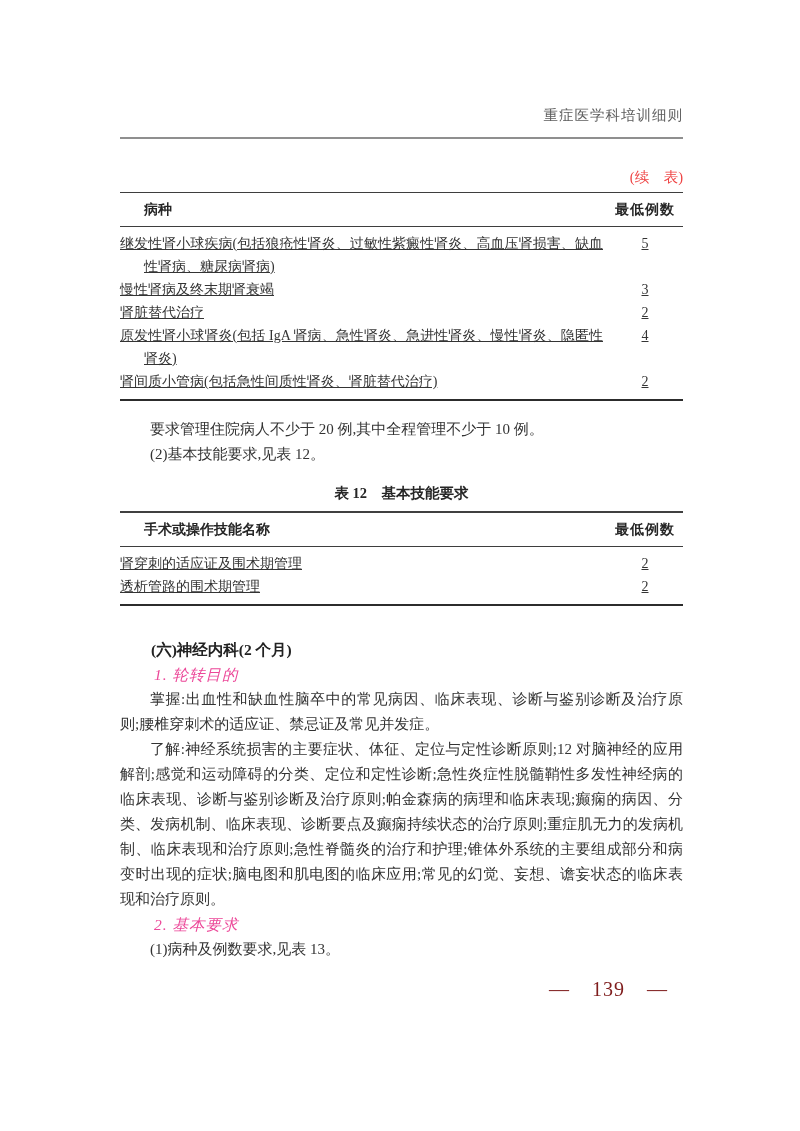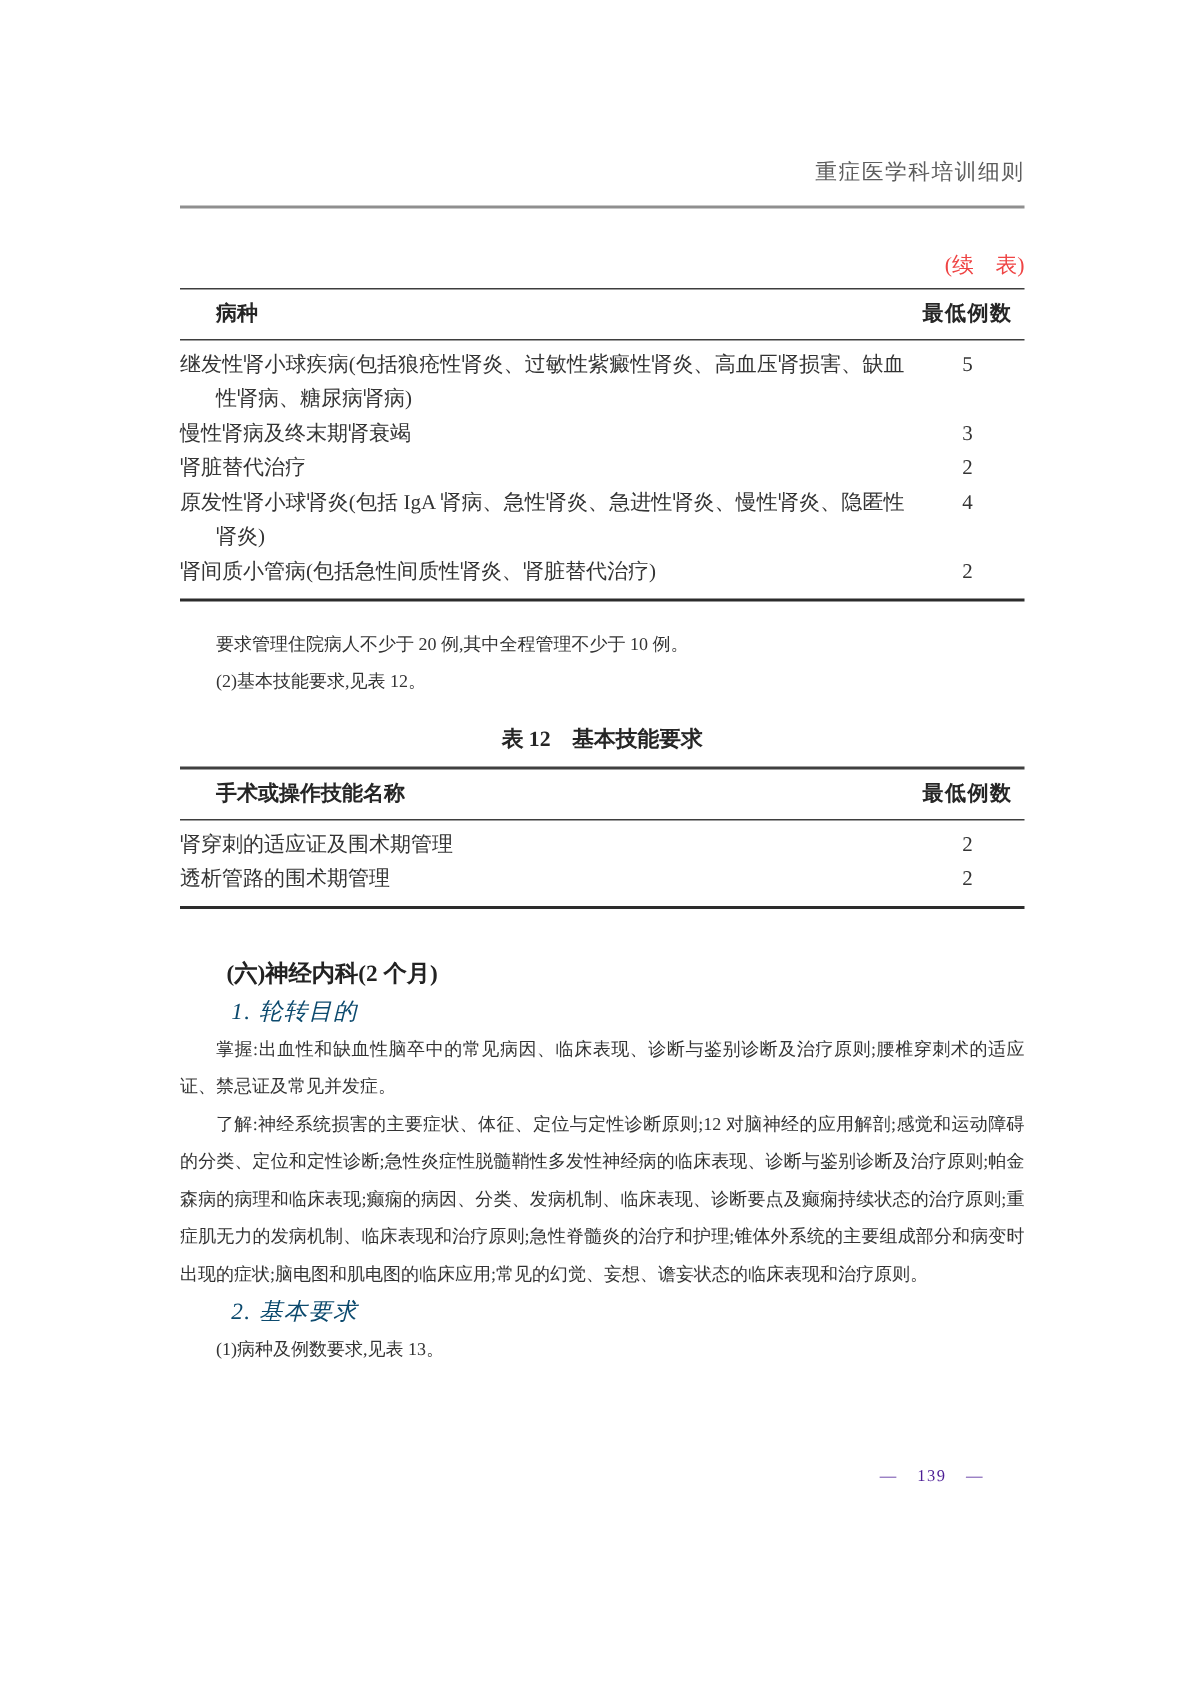--- a/index.html
+++ b/index.html
@@ -50,7 +50,7 @@
     color: #262626;
     line-height: 18px;
   }
-  .tbl-body { padding: 5px 0 6px 0; }
+  .tbl-body { padding: 5px 0 6px 0; text-decoration: underline; }
   .tbl-row { display: flex; }
   .col-name {
     flex: 1;

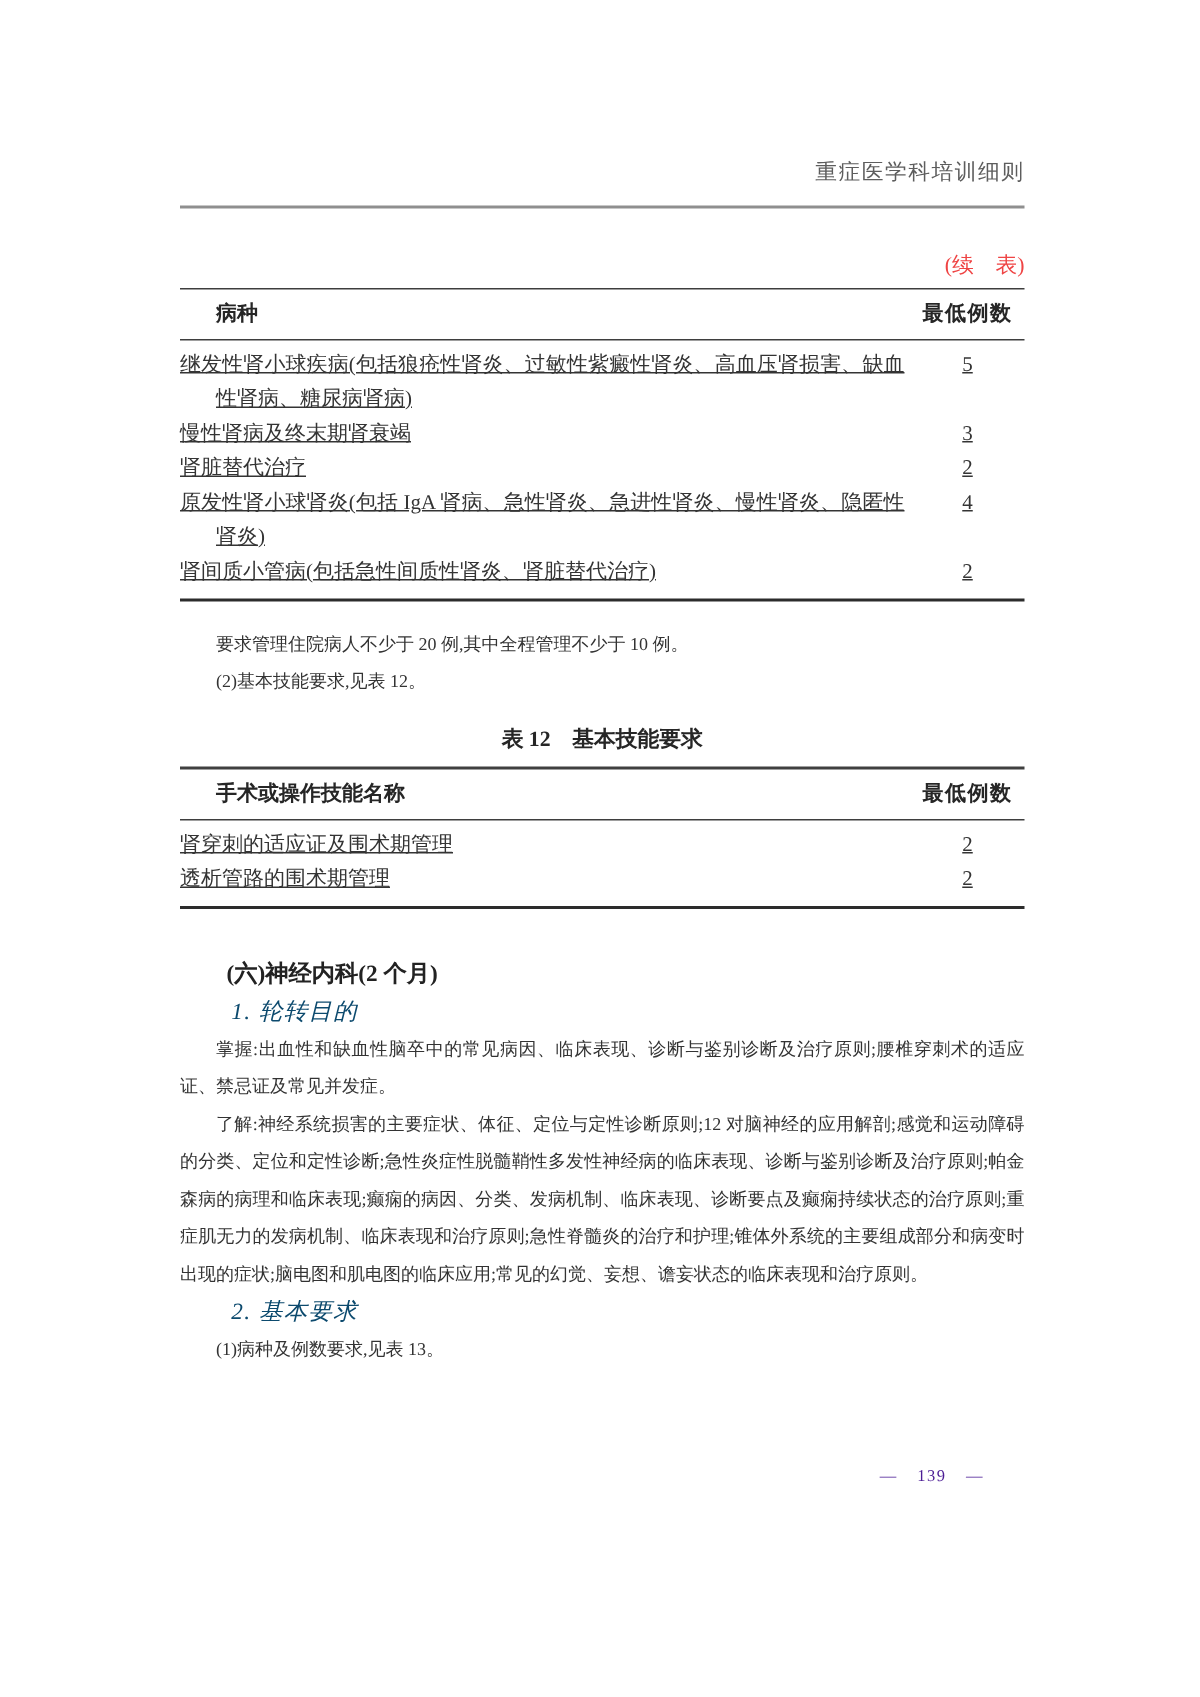--- a/index.html
+++ b/index.html
@@ -71,7 +71,7 @@
   
   .para-block { margin-top: 16px; }
   .para {
-    font-size: 12px;
+    font-size: 15px;
     line-height: 25px;
     text-indent: 2em;
     text-align: justify;

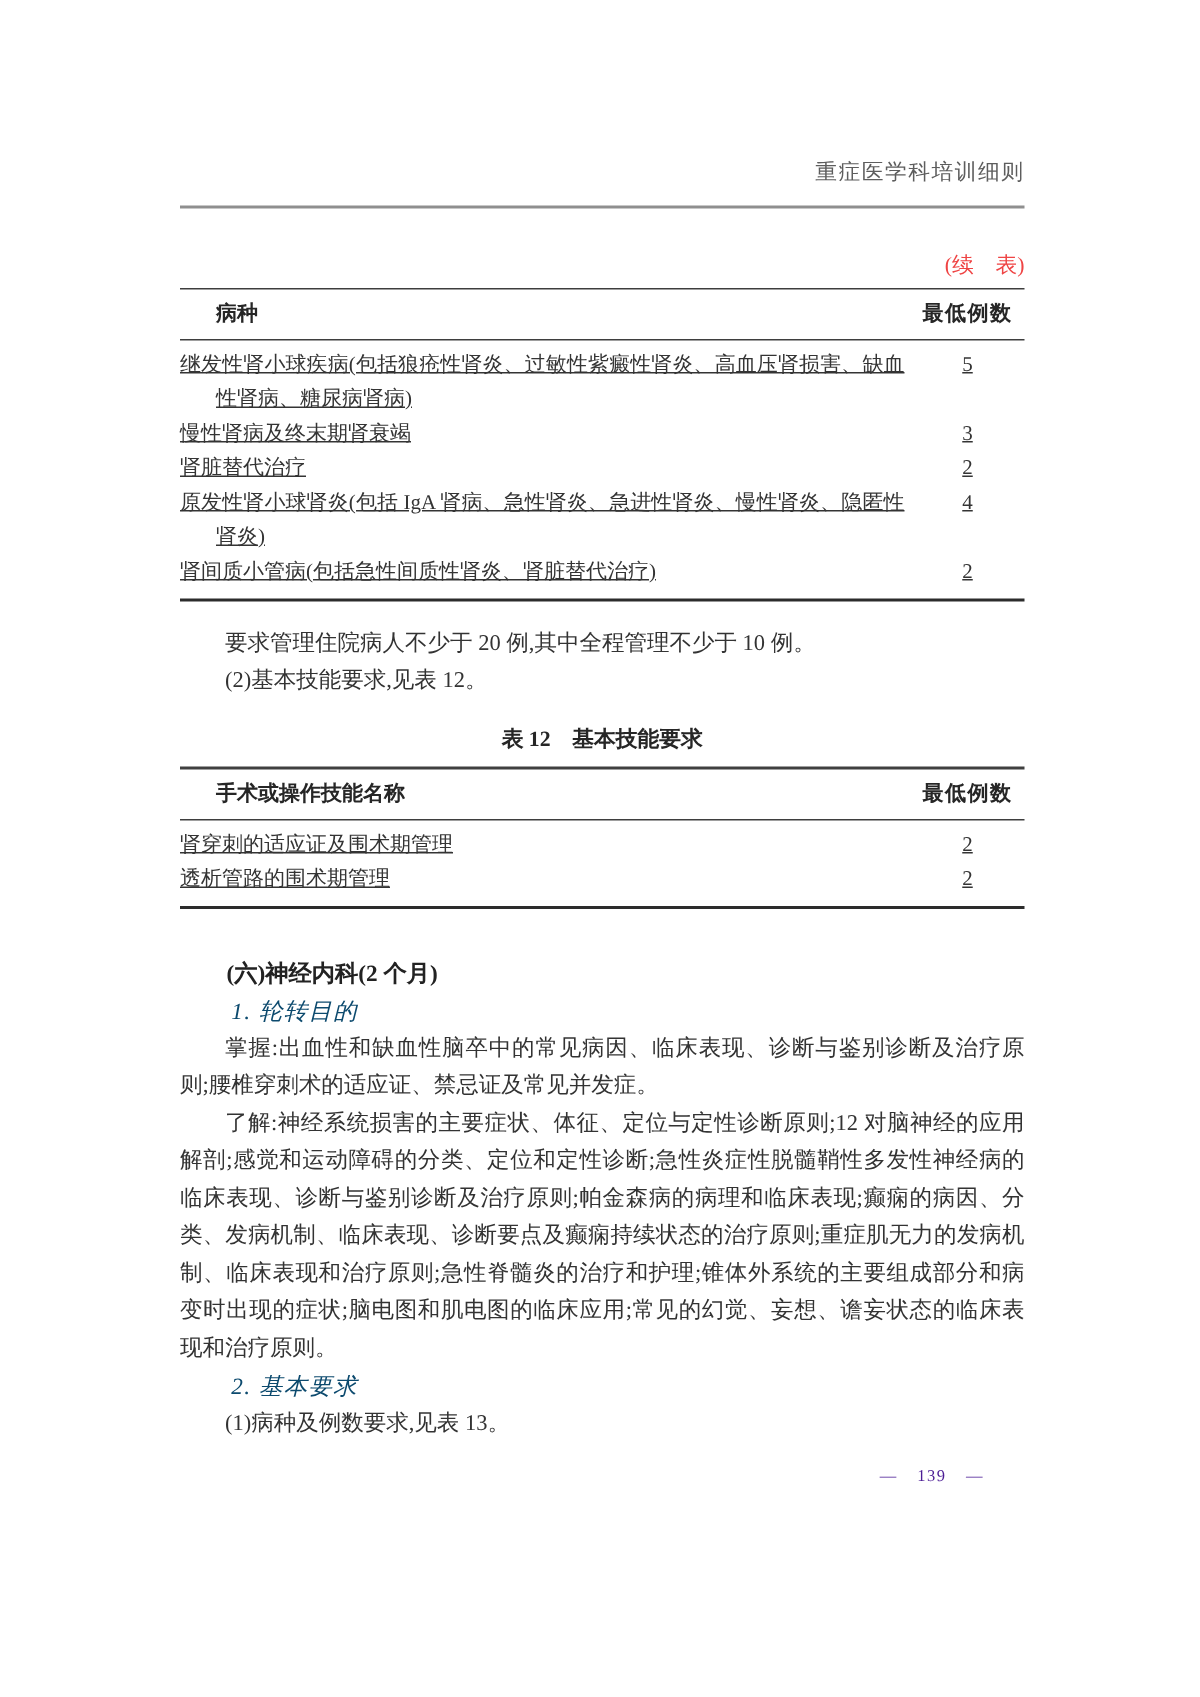--- a/index.html
+++ b/index.html
@@ -99,7 +99,7 @@
     font-style: italic;
     line-height: 25px;
     text-indent: 2.2em;
-    color: #0c4a6e;
+    color: #ec4899;
     letter-spacing: 1px;
   }
   .footer {

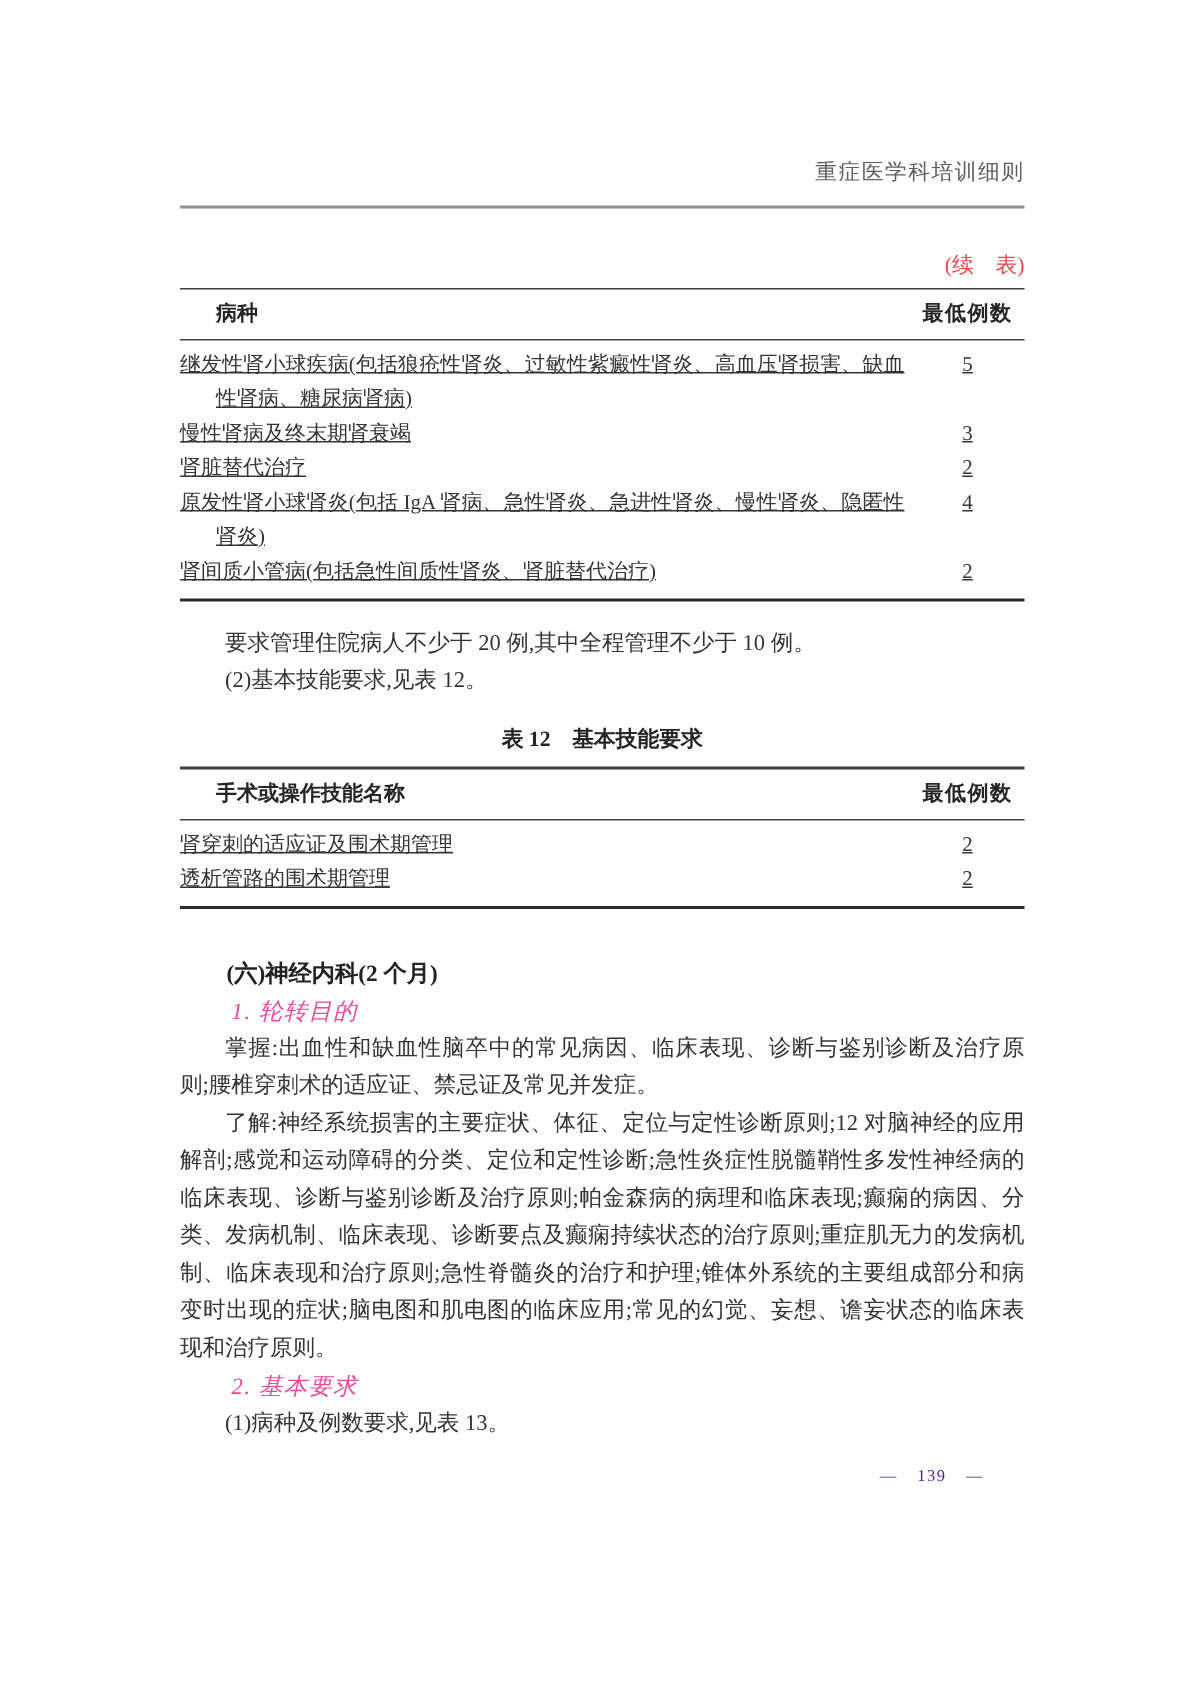--- a/index.html
+++ b/index.html
@@ -105,9 +105,9 @@
   .footer {
     position: absolute;
     top: 978px;
-    right: 144px;
-    font-size: 11px;
-    color: #4c1d95;
+    right: 132px;
+    font-size: 20px;
+    color: #7f1d1d;
     letter-spacing: 1px;
   }
 </style>

